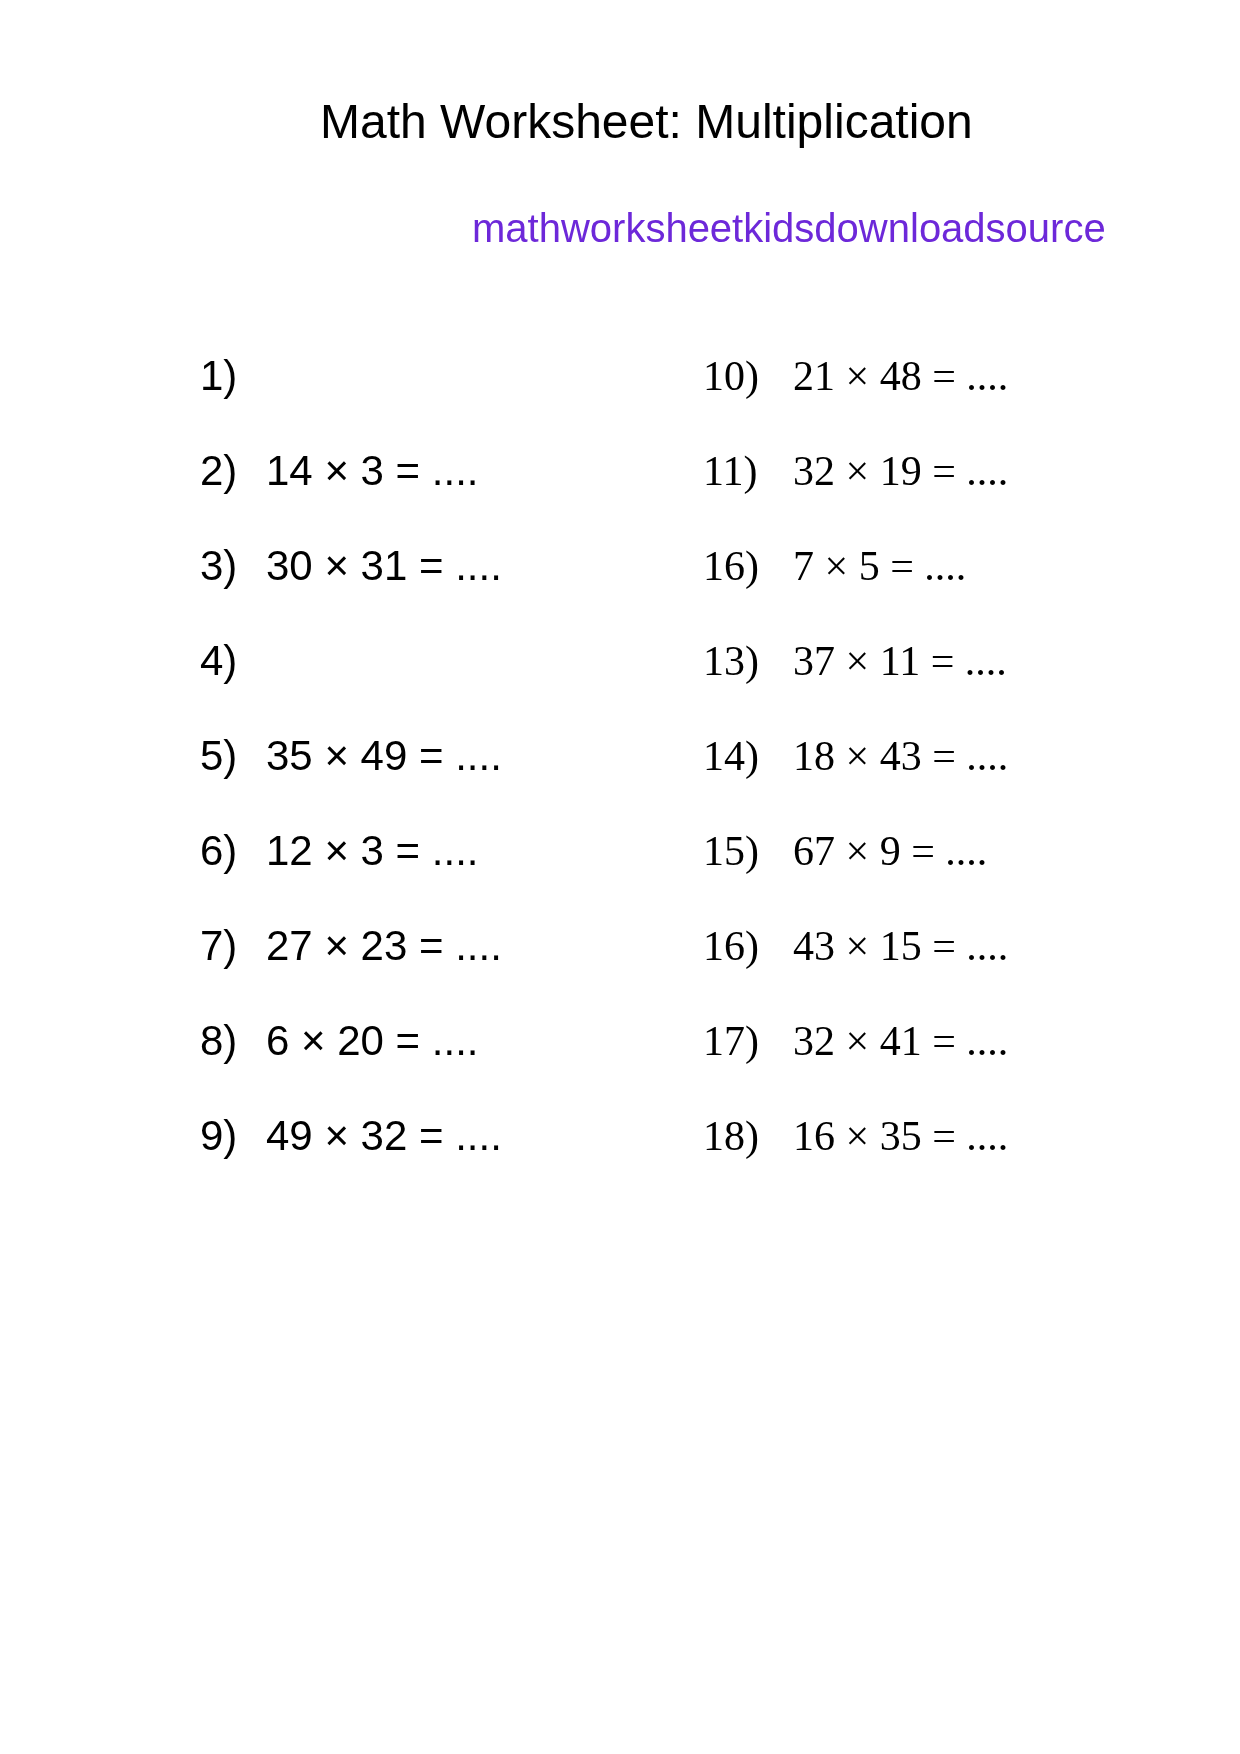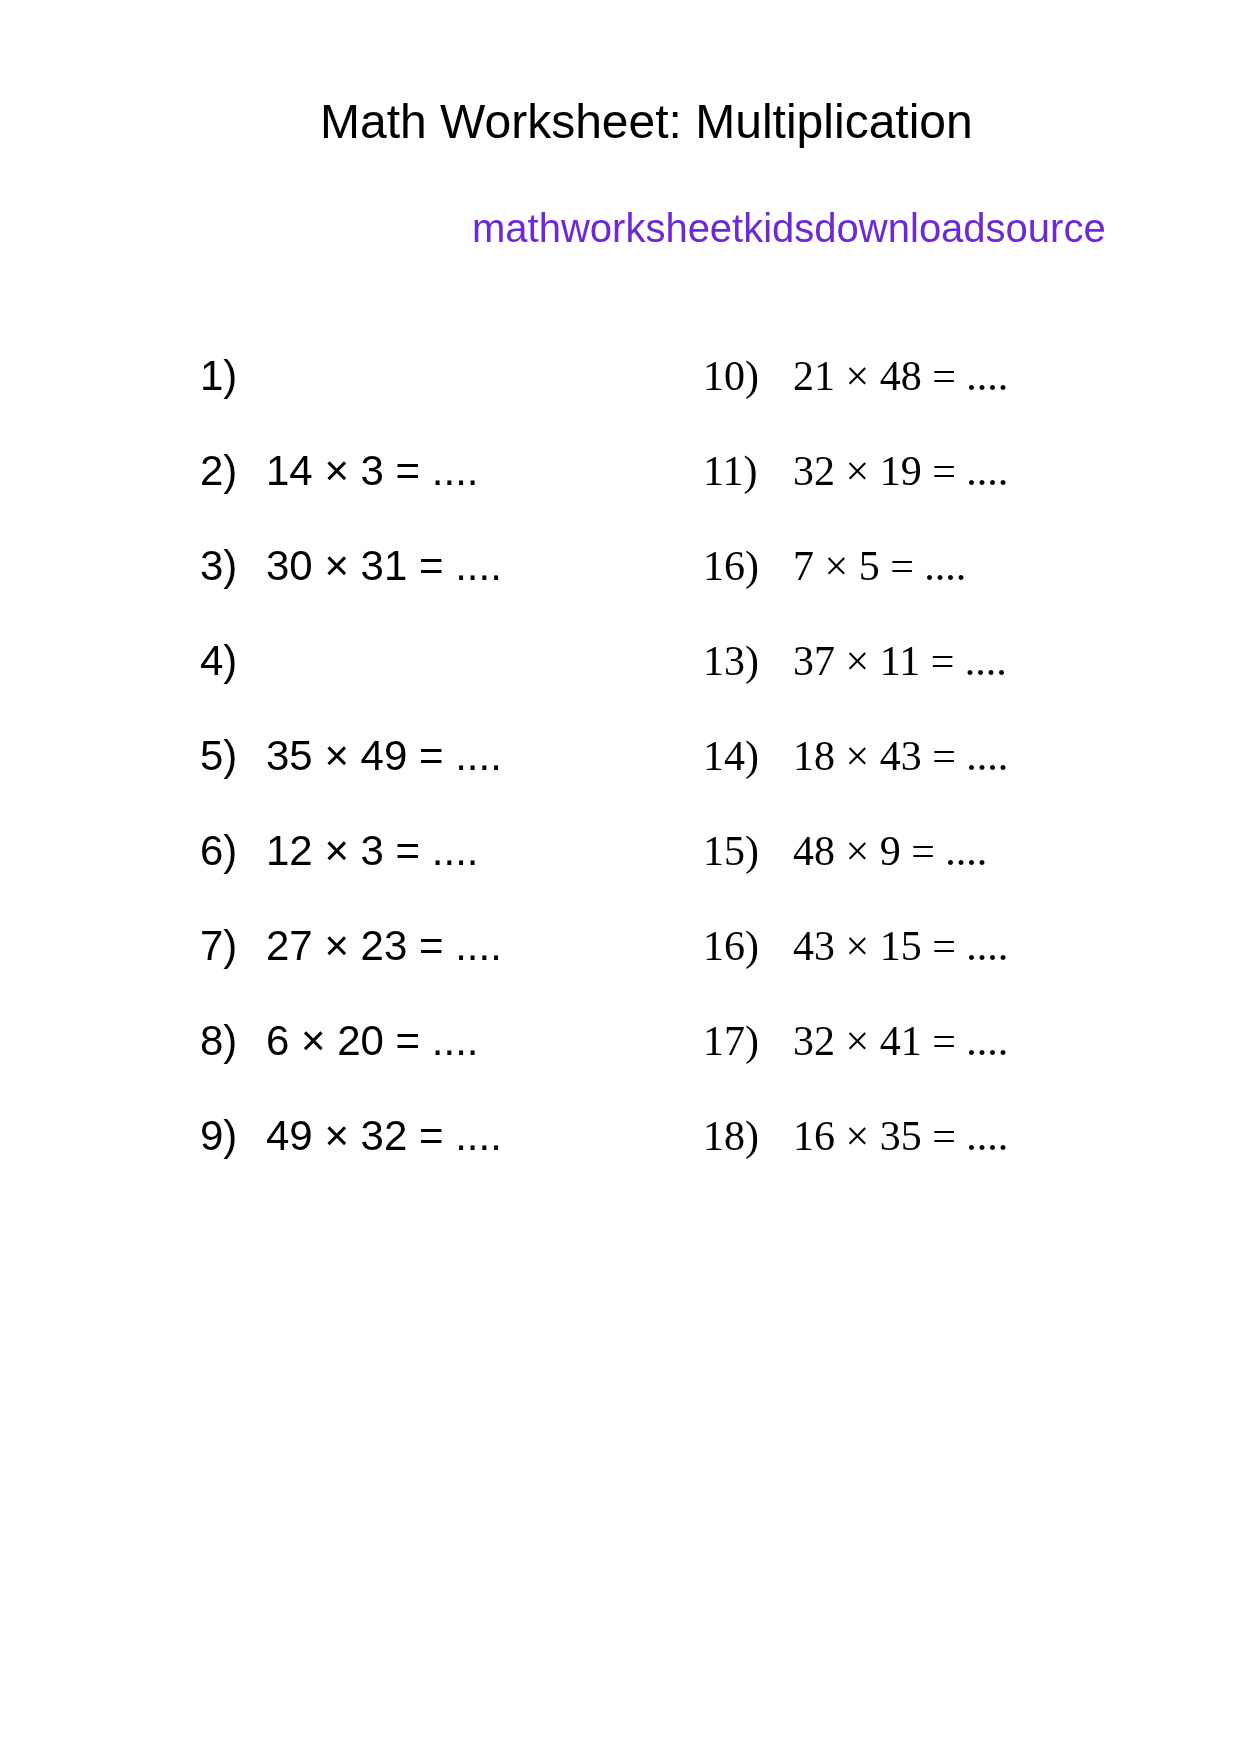--- a/index.html
+++ b/index.html
@@ -81,7 +81,7 @@
     </div>
   <div class="problem">
       <span class="num">15)</span>
-      <span>48 × 9 = ....</span>
+      <span>67 × 9 = ....</span>
     </div>
   <div class="problem">
       <span class="num">16)</span>

